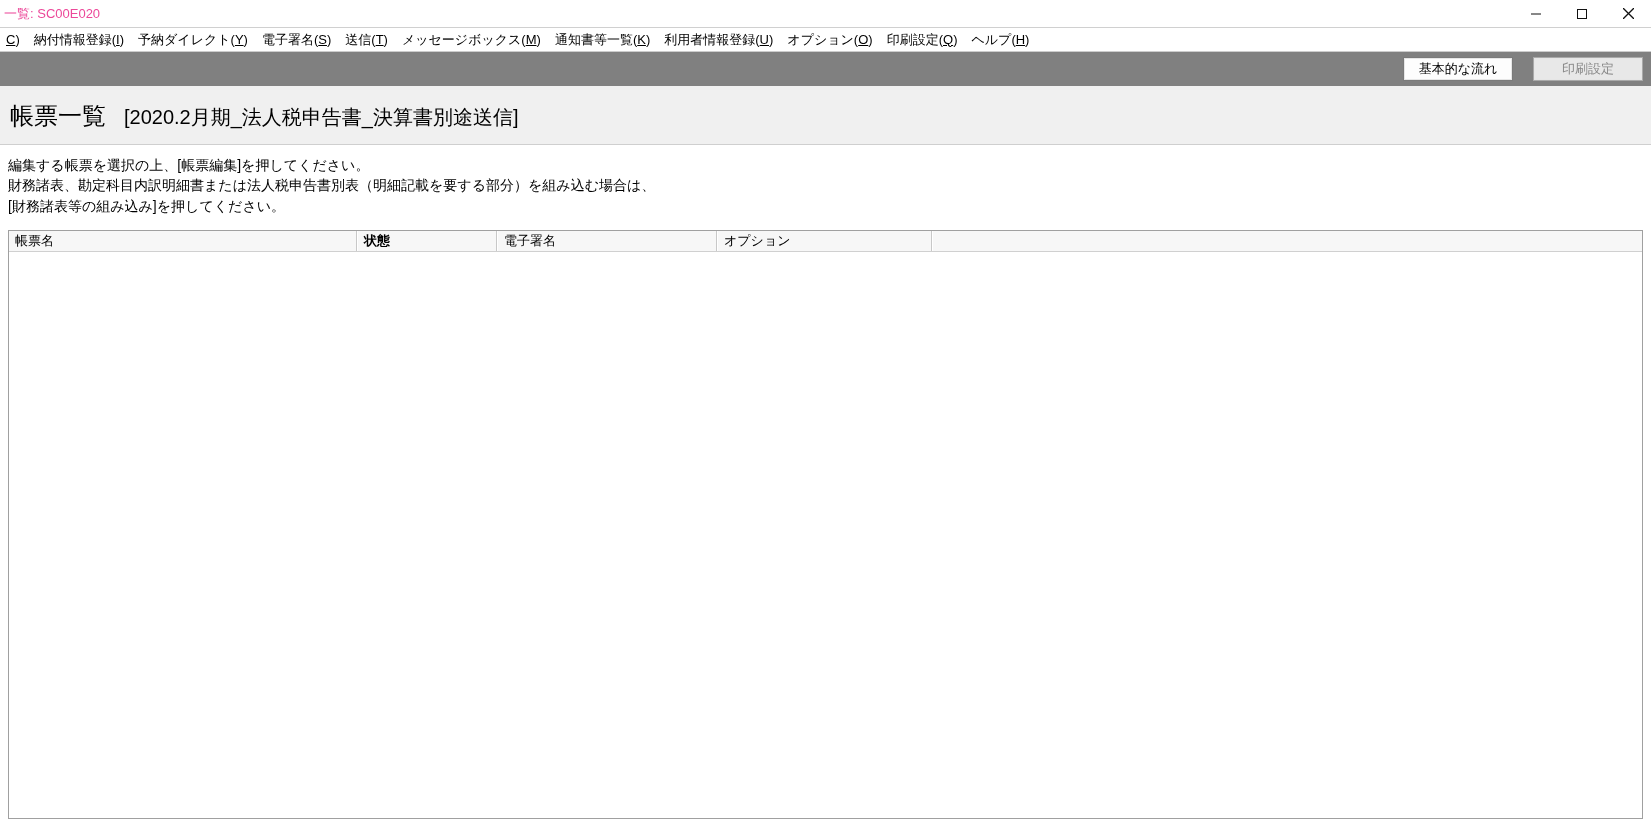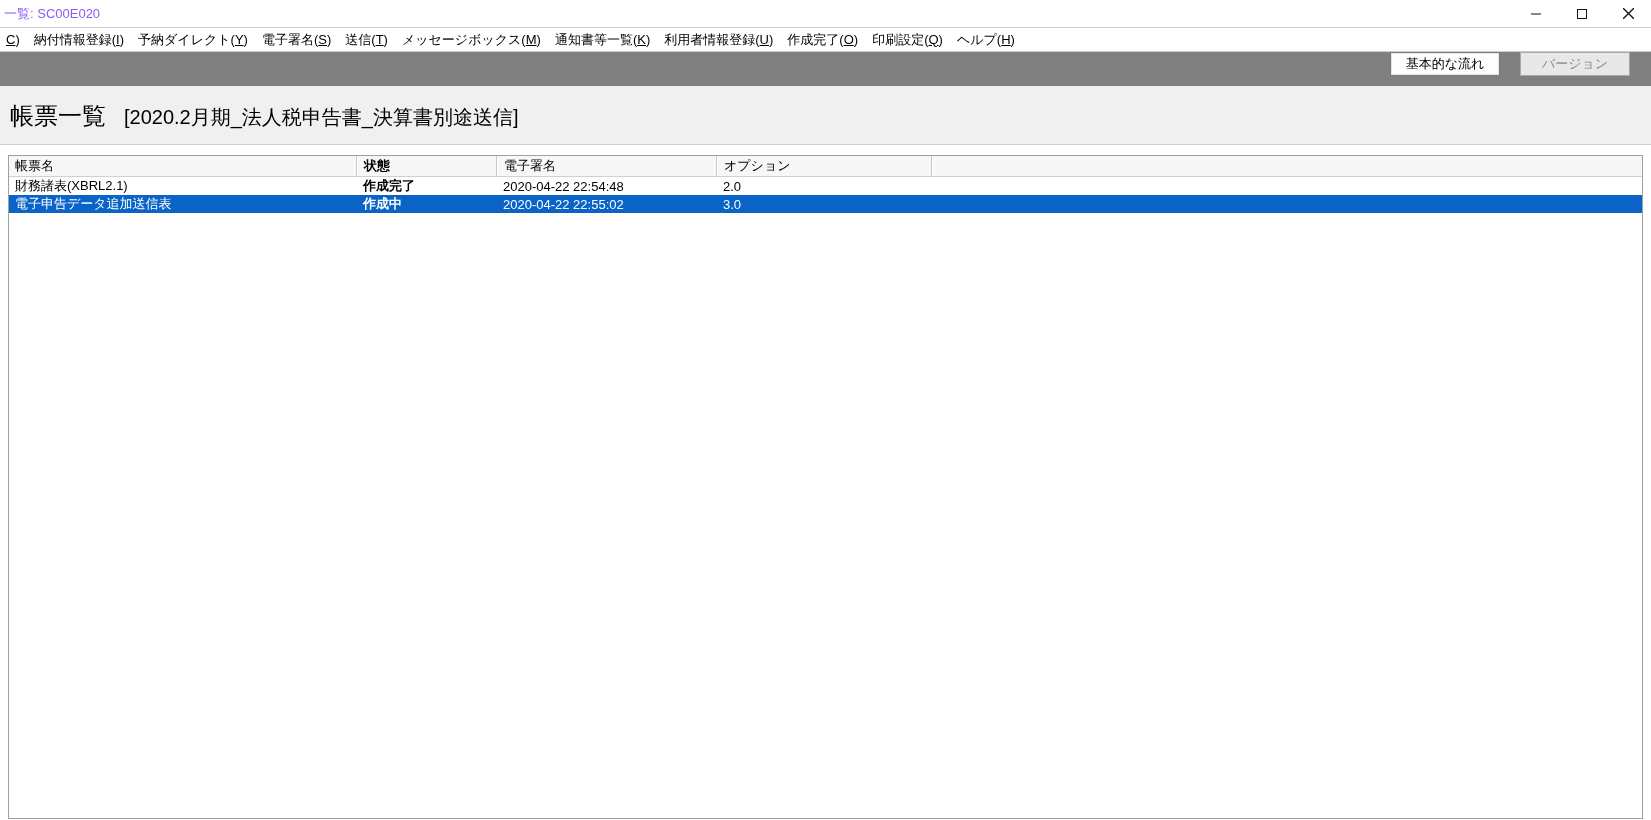--- a/index.html
+++ b/index.html
@@ -25,7 +25,7 @@
   }
   .titlebar .title {
     font-size: 13px;
-    color: #8b5cf6;
+    color: #ec4899;
   }
   .win-controls {
     display: flex;

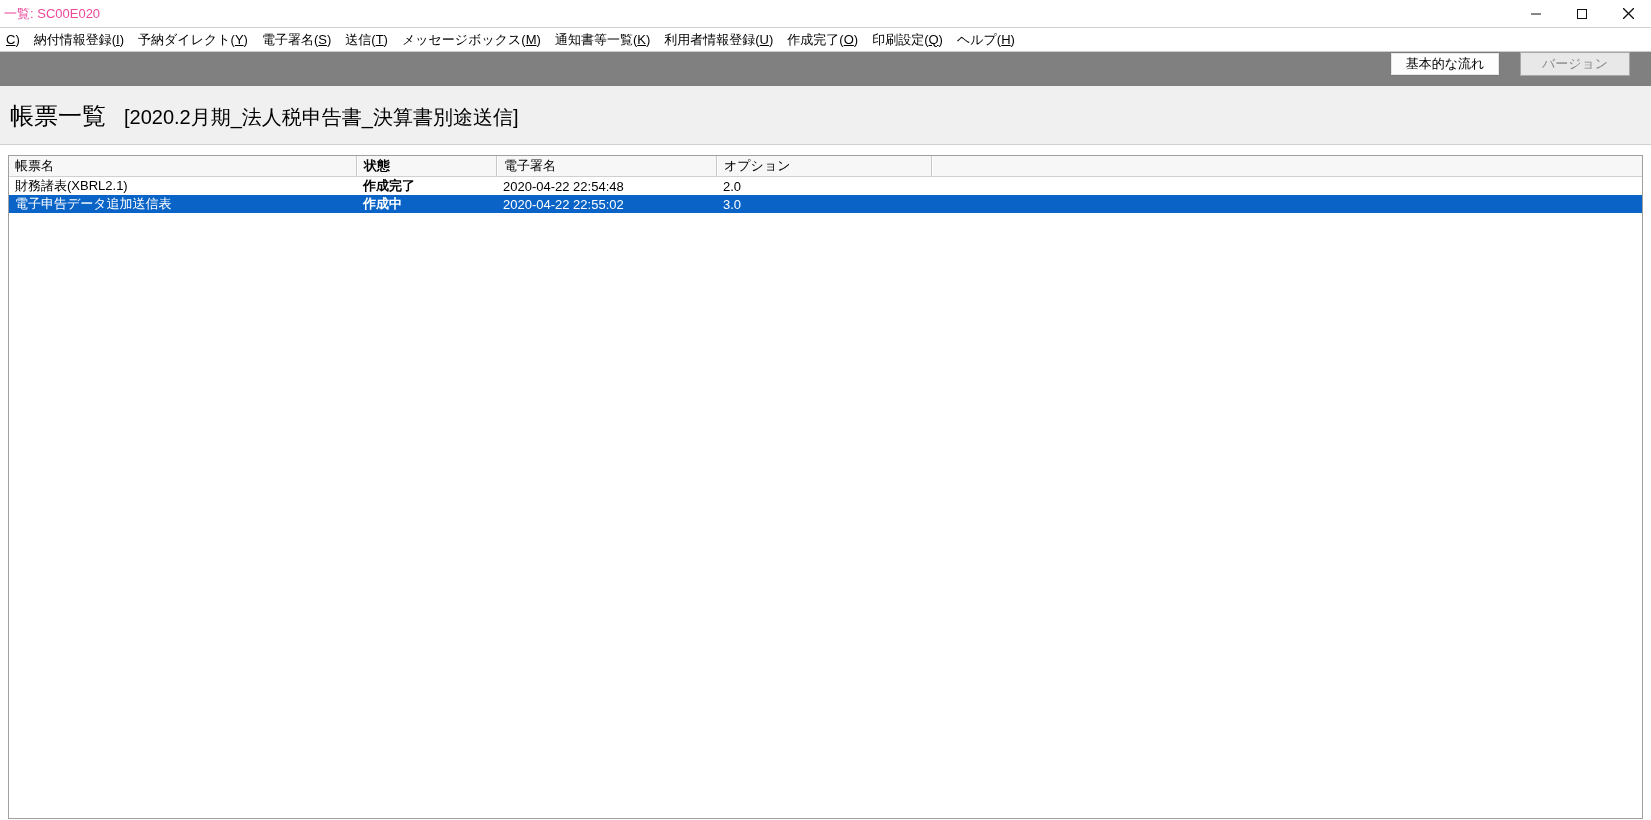--- a/index.html
+++ b/index.html
@@ -215,7 +215,7 @@
     <span class="menu-item"><span>メッセージボックス(</span><span class="uline">M</span><span>)</span></span>
     <span class="menu-item"><span>通知書等一覧(</span><span class="uline">K</span><span>)</span></span>
     <span class="menu-item"><span>利用者情報登録(</span><span class="uline">U</span><span>)</span></span>
-    <span class="menu-item"><span>作成完了(</span><span class="uline">O</span><span>)</span></span>
+    <span class="menu-item"><span>オプション(</span><span class="uline">O</span><span>)</span></span>
     <span class="menu-item"><span>印刷設定(</span><span class="uline">Q</span><span>)</span></span>
     <span class="menu-item"><span>ヘルプ(</span><span class="uline">H</span><span>)</span></span>
   </div>

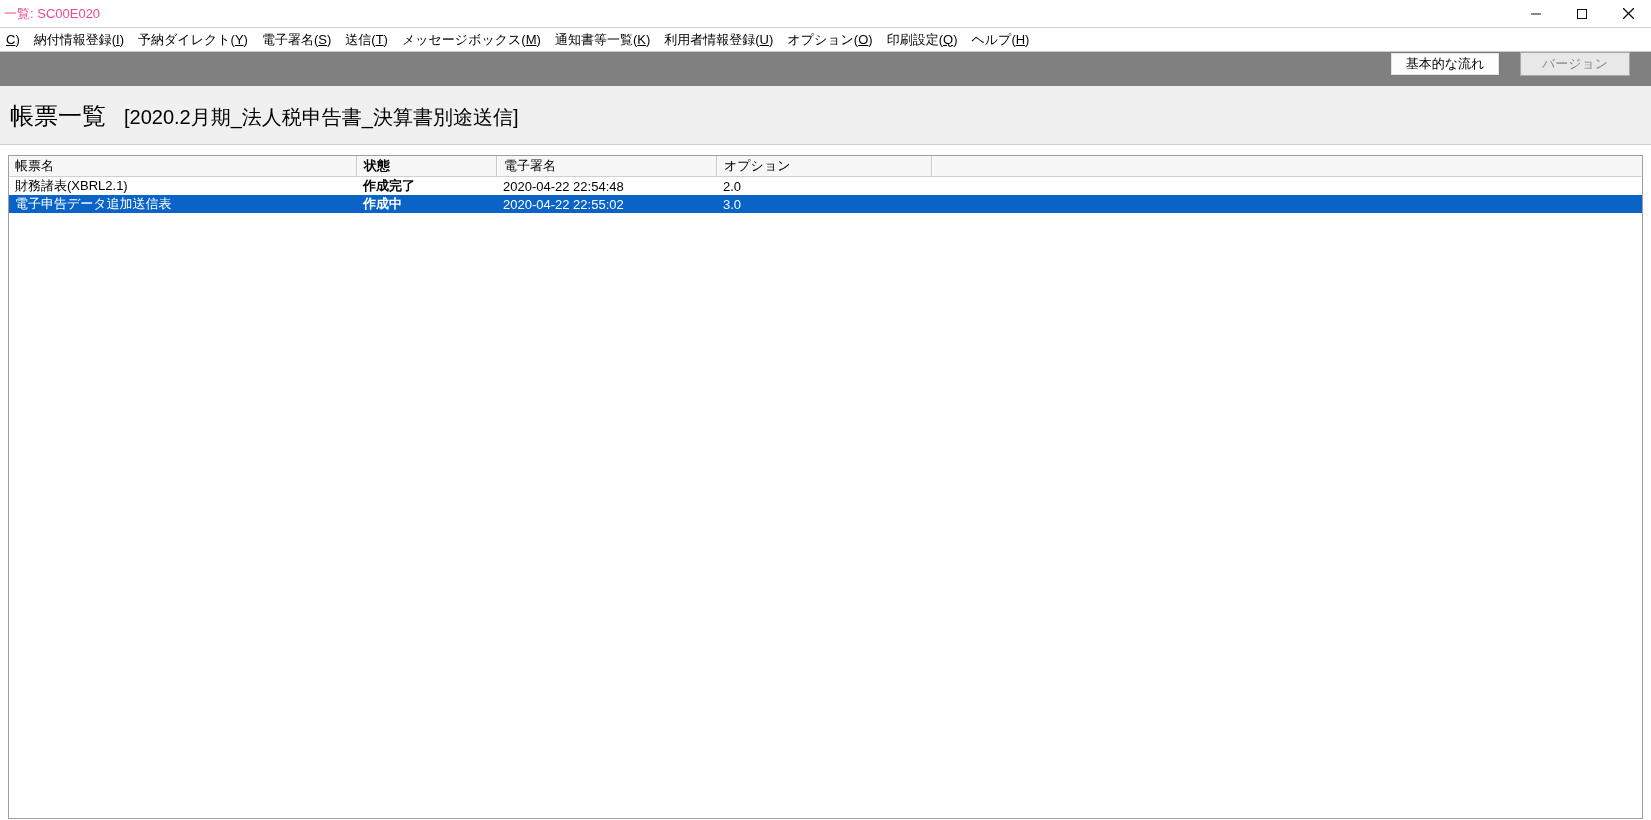--- a/index.html
+++ b/index.html
@@ -67,9 +67,9 @@
     height: 34px;
     background: #808080;
     display: flex;
-    align-items: flex-start;
+    align-items: center;
     justify-content: flex-end;
-    padding: 0 21px;
+    padding: 0 8px;
     gap: 20px;
   }
   .toolbar-btn {

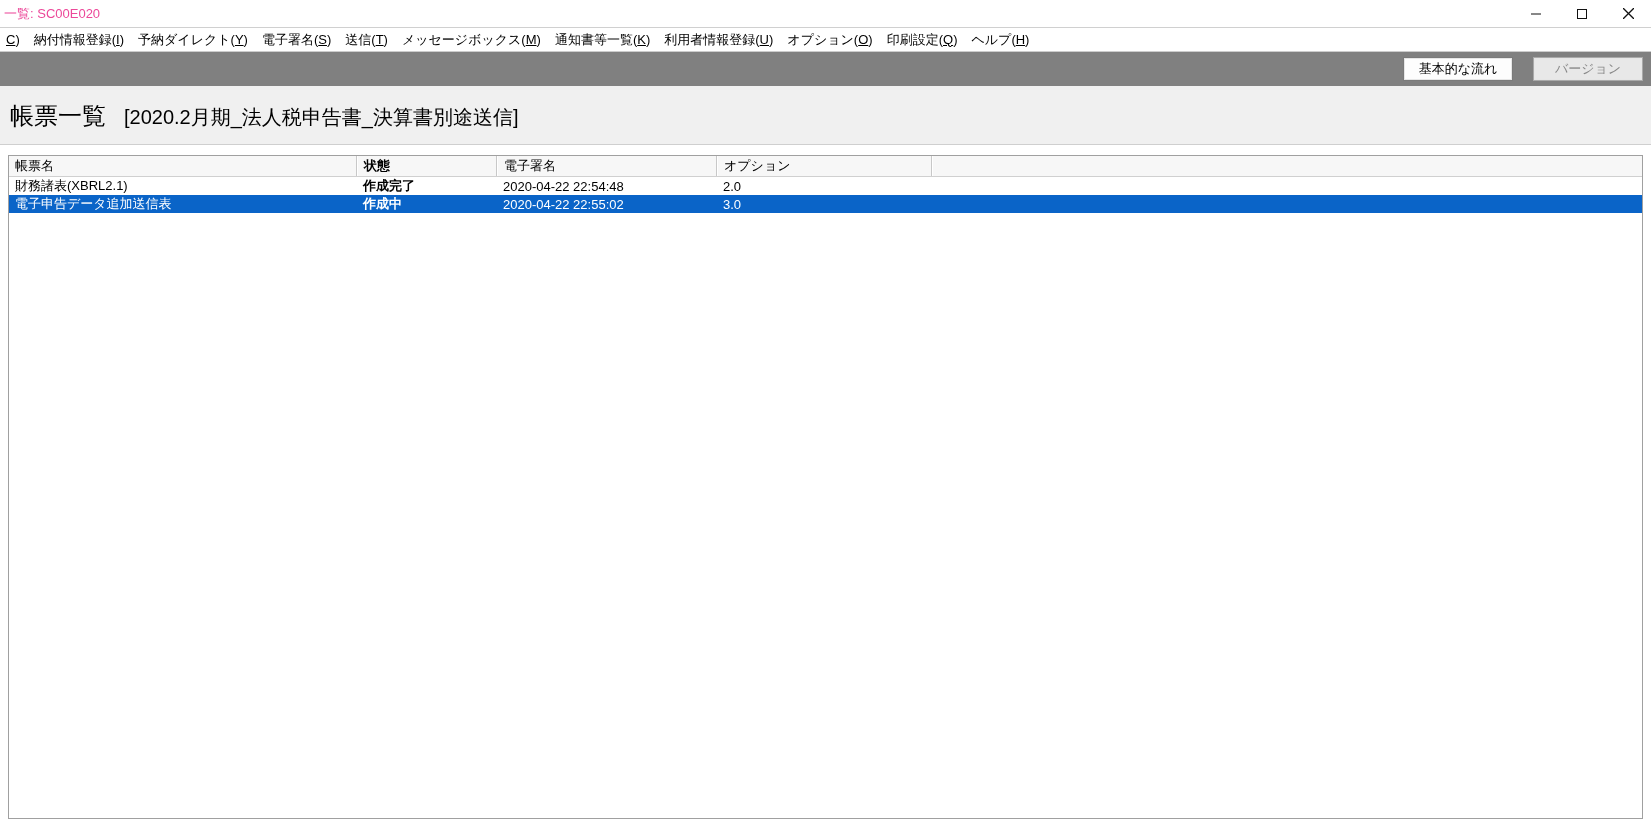--- a/index.html
+++ b/index.html
@@ -222,7 +222,7 @@
 
 <div class="toolbar">
   <button class="toolbar-btn">基本的な流れ</button>
-  <button class="toolbar-btn disabled" disabled="">バージョン</button>
+  <button class="toolbar-btn disabled" disabled="">印刷設定</button>
 </div>
 
 <div class="page-head">

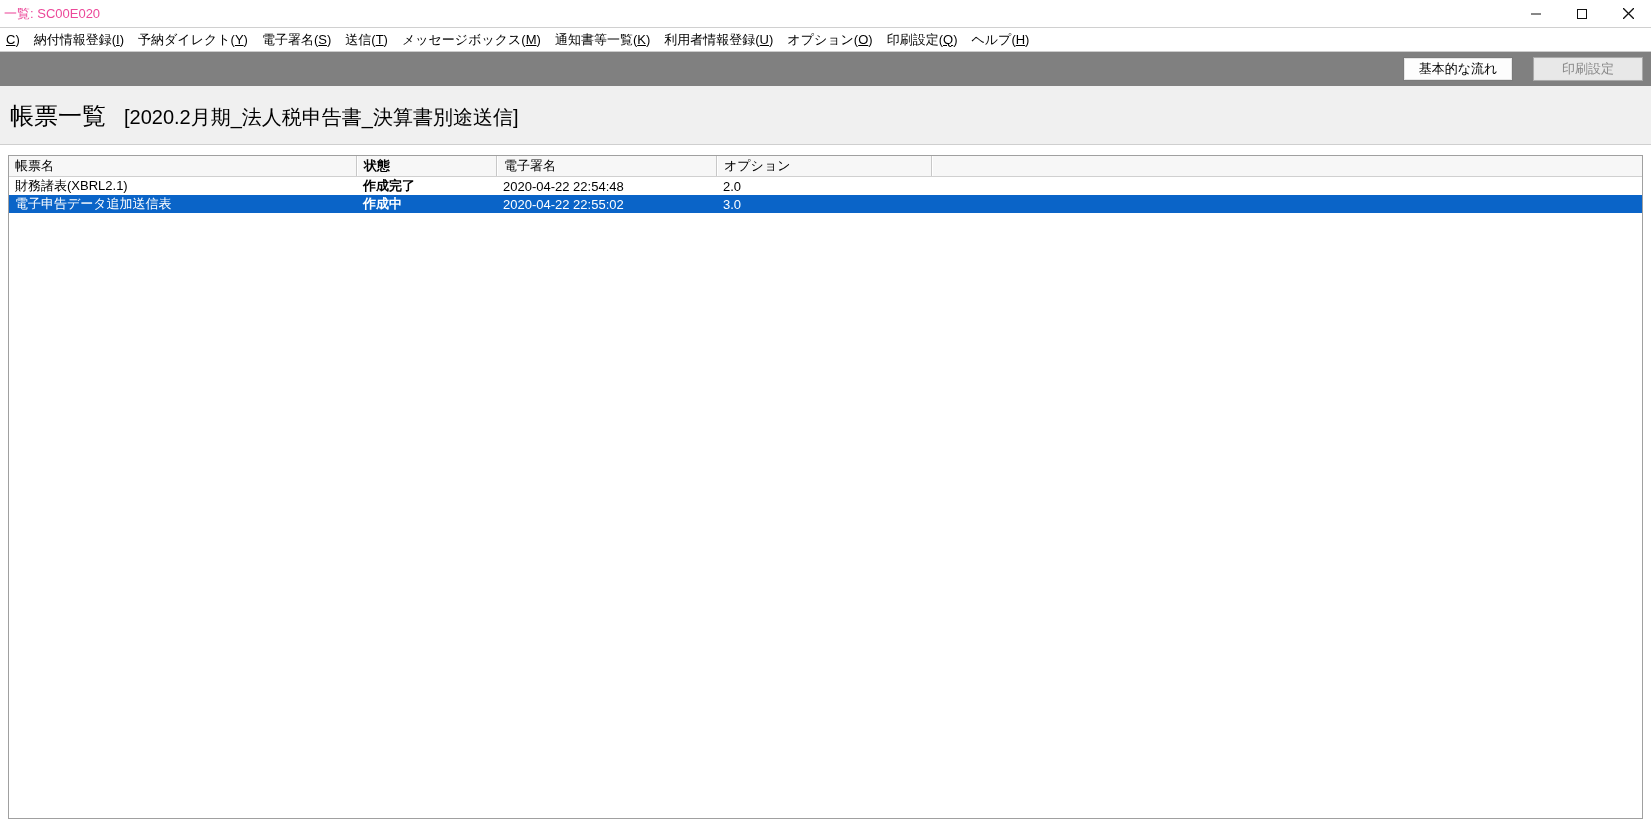--- a/index.html
+++ b/index.html
@@ -233,6 +233,11 @@
 </div>
 
 <div class="body">
+  <div class="instructions">
+    <div>編集する帳票を選択の上、[帳票編集]を押してください。</div>
+    <div>財務諸表、勘定科目内訳明細書または法人税申告書別表（明細記載を要する部分）を組み込む場合は、</div>
+    <div>[財務諸表等の組み込み]を押してください。</div>
+  </div>
 
 
   <div class="list-wrap">

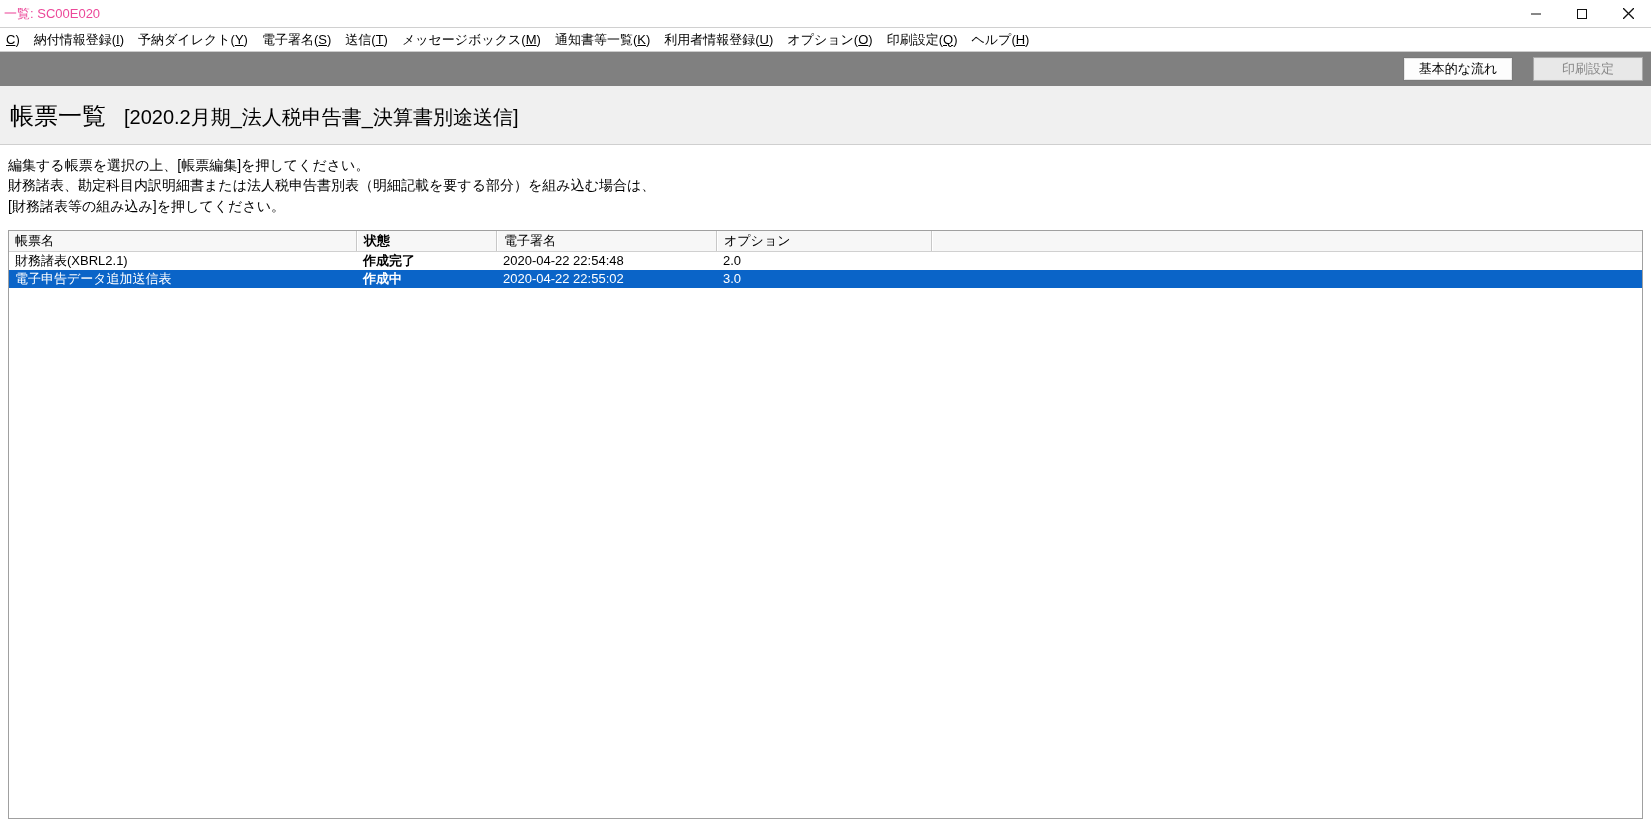--- a/index.html
+++ b/index.html
@@ -248,20 +248,6 @@
       <div class="col col-ver">オプション</div>
       <div class="col col-rest"></div>
     </div>
-    <div class="list-rows" id="list-rows">
-        <div class="list-row">
-          <div class="col col-name">財務諸表(XBRL2.1)</div>
-          <div class="col col-status">作成完了</div>
-          <div class="col col-date">2020-04-22 22:54:48</div>
-          <div class="col col-ver">2.0</div>
-        </div>
-        <div class="list-row selected">
-          <div class="col col-name">電子申告データ追加送信表</div>
-          <div class="col col-status">作成中</div>
-          <div class="col col-date">2020-04-22 22:55:02</div>
-          <div class="col col-ver">3.0</div>
-        </div>
-      </div>
   </div>
 </div>
 

